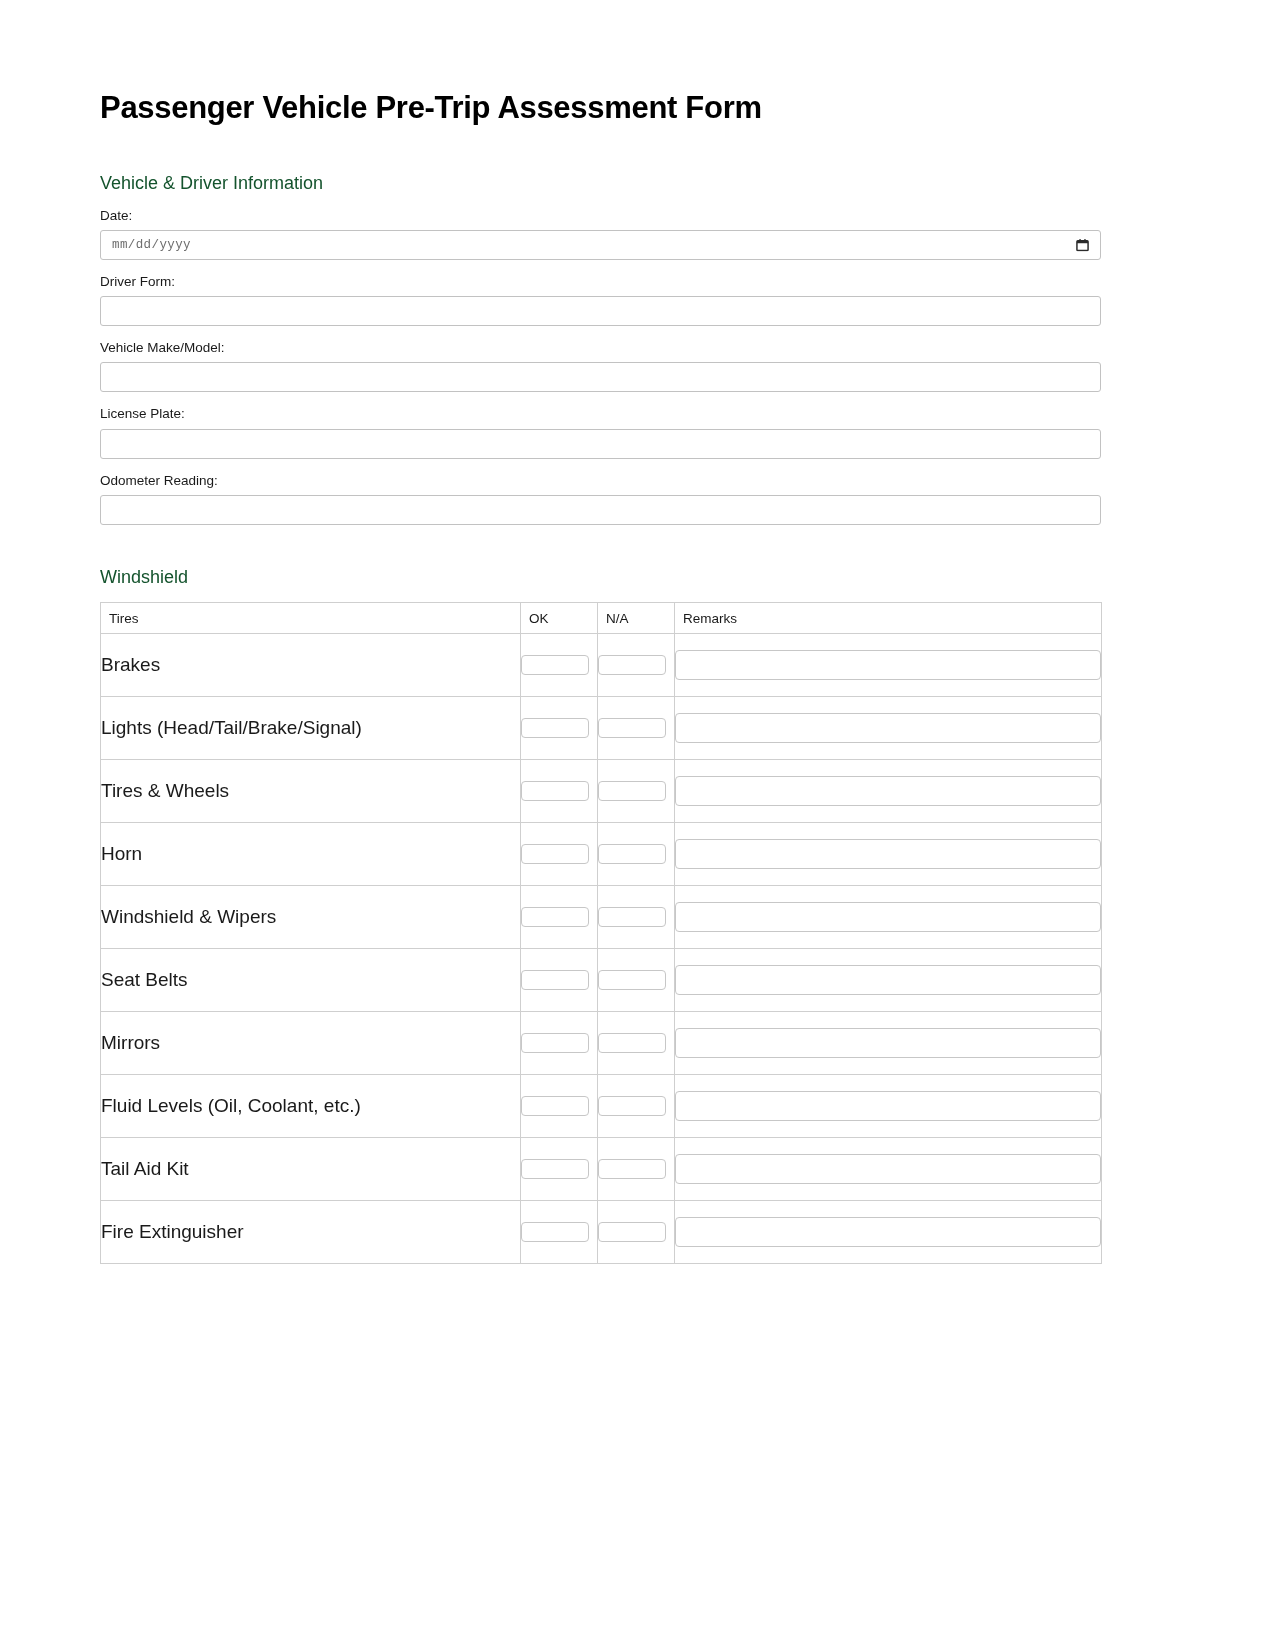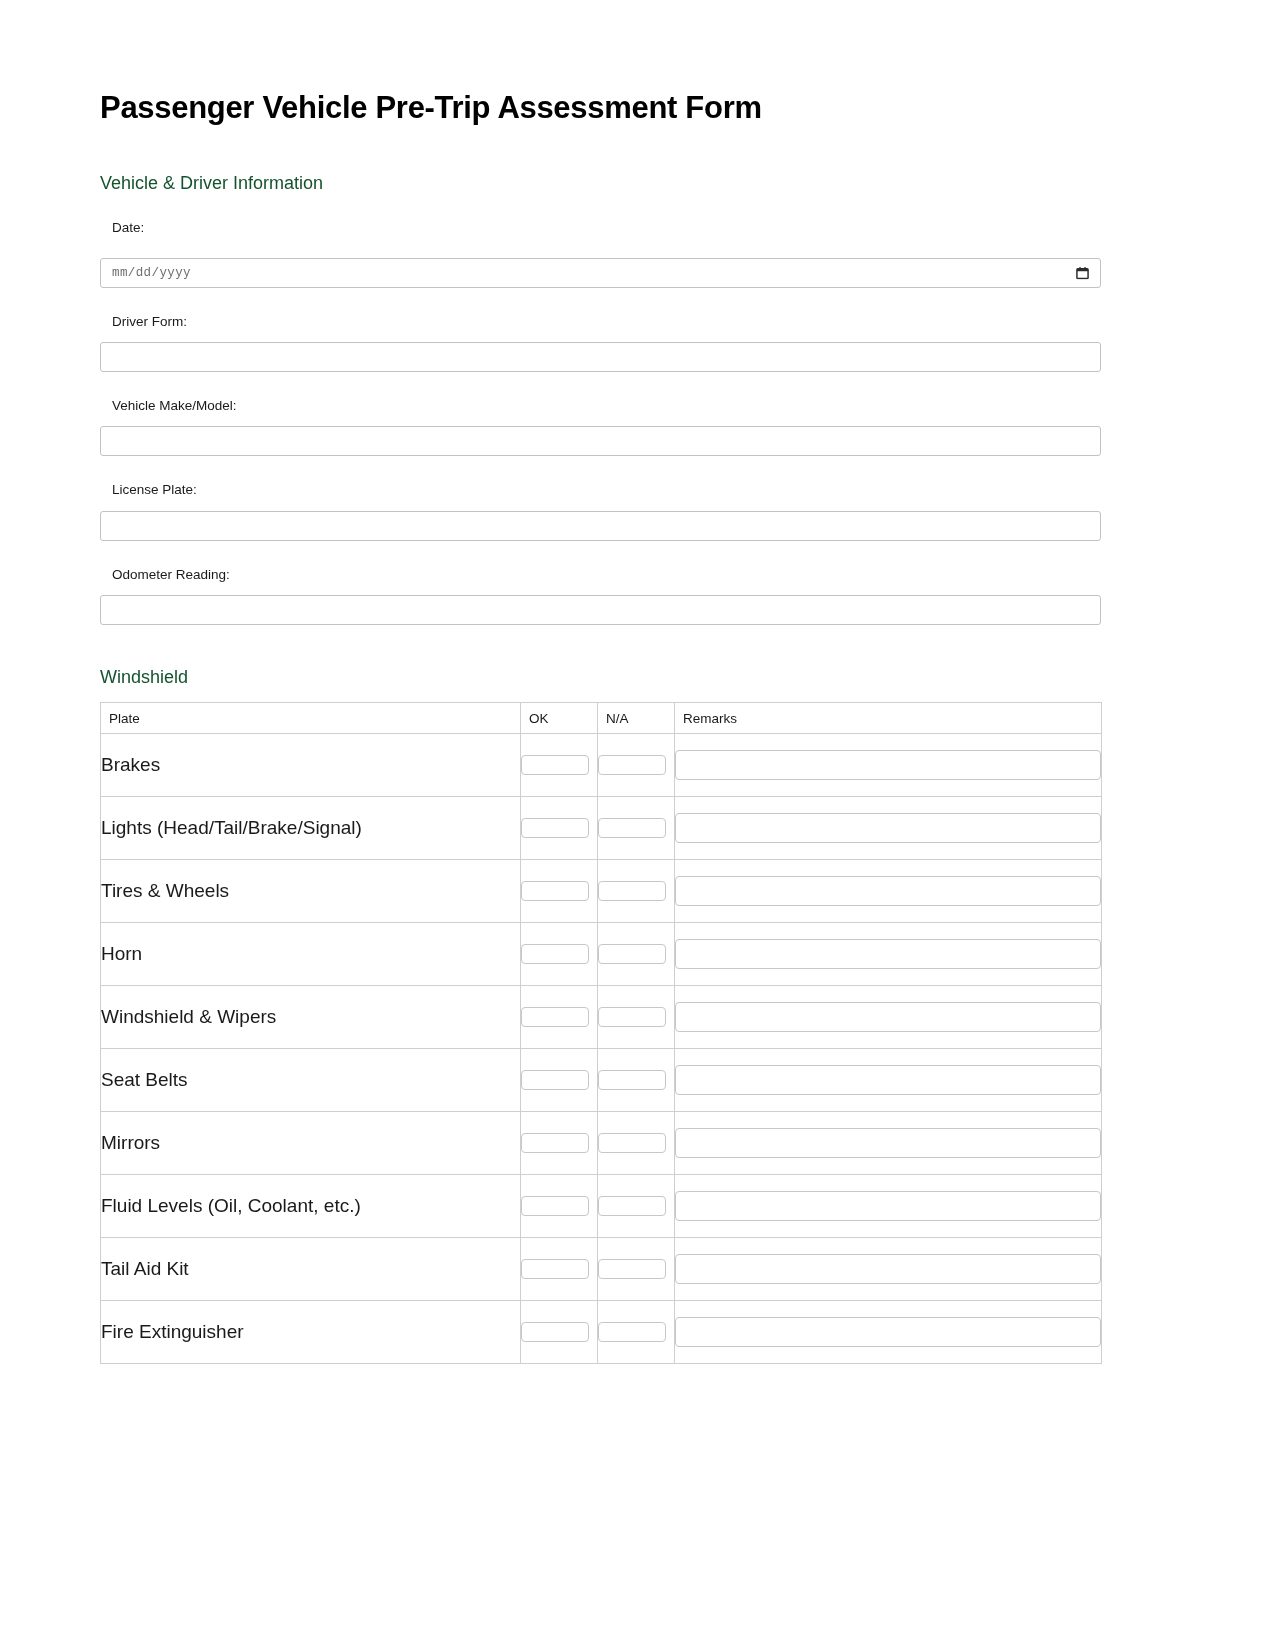--- a/index.html
+++ b/index.html
@@ -57,7 +57,7 @@
     font-size: 13.5px;
     color: #1a1a1a;
     line-height: 1.2;
-    margin: 12px;
+    margin: 0;
     padding-top: 14px;
   }
   .field-label.first { padding-top: 13px; }

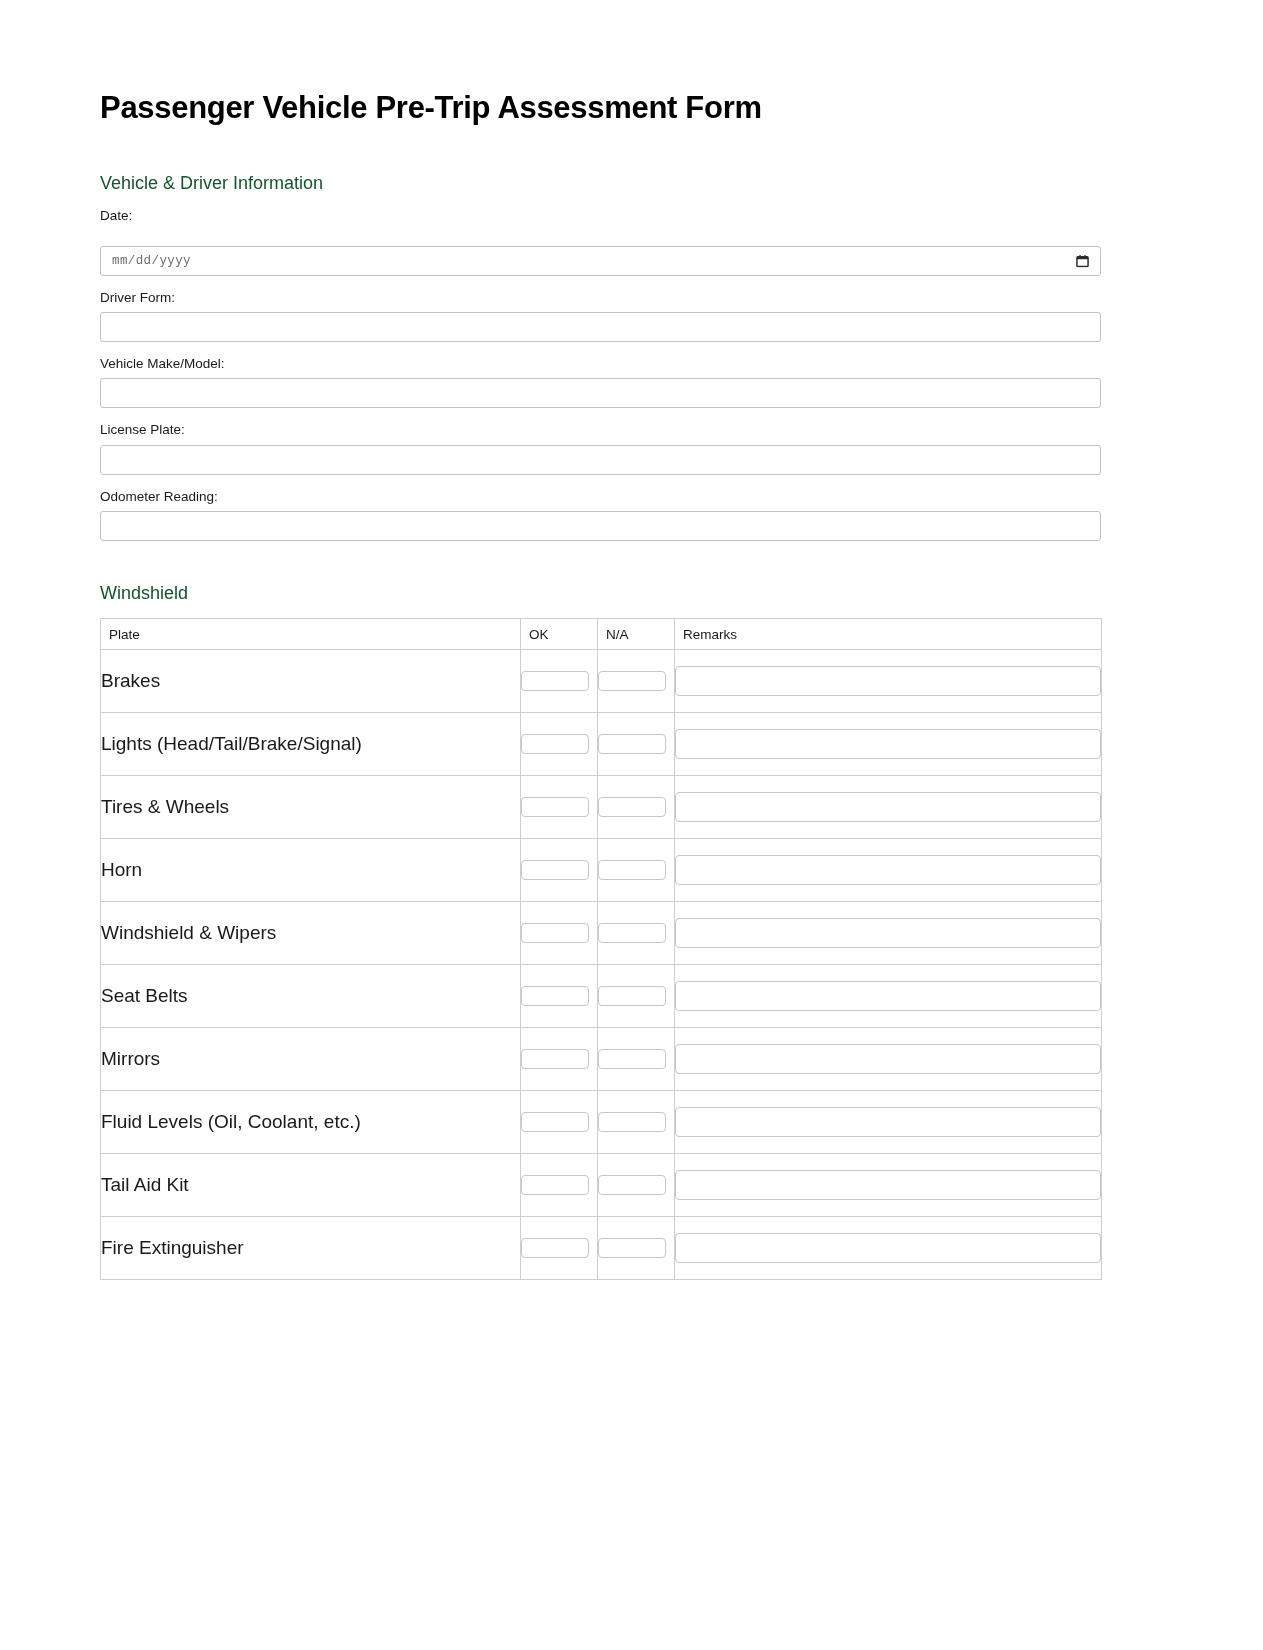--- a/index.html
+++ b/index.html
@@ -82,7 +82,7 @@
     position: relative;
     width: 1001px;
     height: 30px;
-    margin-top: 22px;
+    margin-top: 6px;
   }
   .date-input {
     box-sizing: border-box;

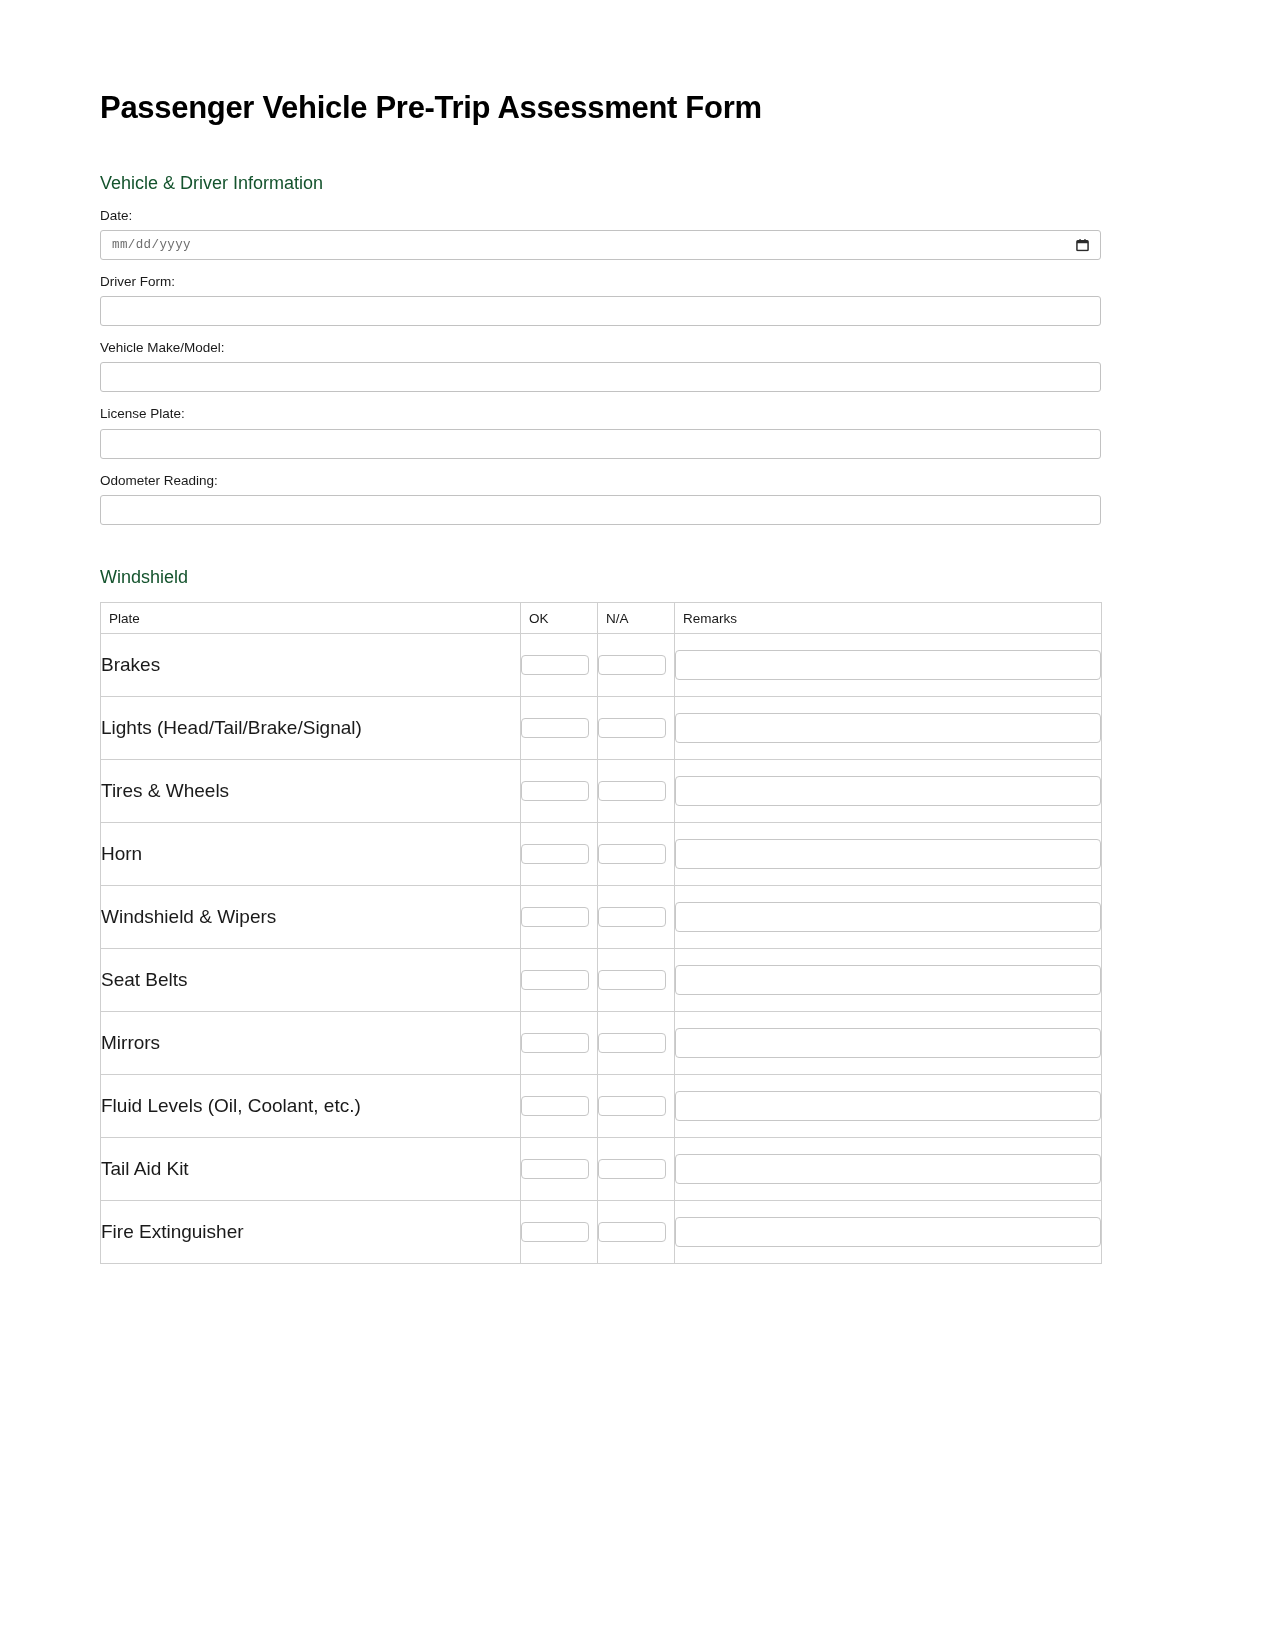--- a/index.html
+++ b/index.html
@@ -231,7 +231,7 @@
       </colgroup>
       <thead>
         <tr>
-          <th>Plate</th>
+          <th>Tires</th>
           <th>OK</th>
           <th>N/A</th>
           <th>Remarks</th>

